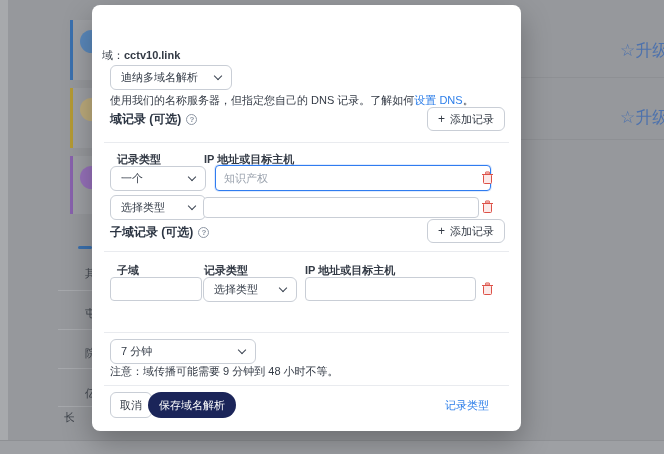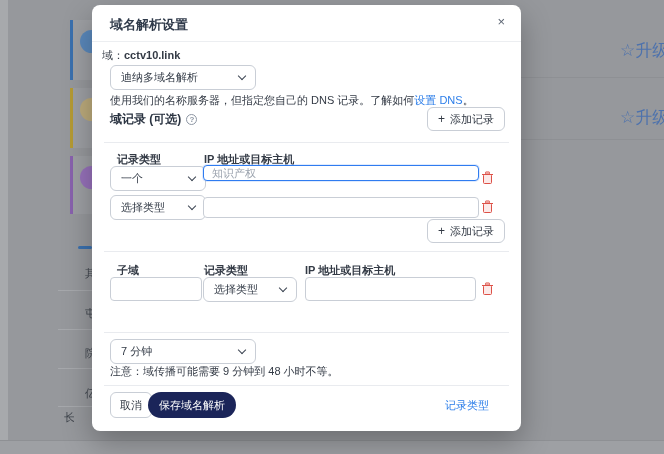--- a/index.html
+++ b/index.html
@@ -96,10 +96,6 @@
   <div class="bg-bottom-band"></div>
 
   <div class="modal">
-    <div class="m-header">
-      <div class="m-title">域名解析设置</div>
-      <div class="m-close">×</div>
-    </div>
 
     <div class="lbl" style="left:10px;top:43px;">
       <span>域：</span><span class="bold">cctv10.link</span>

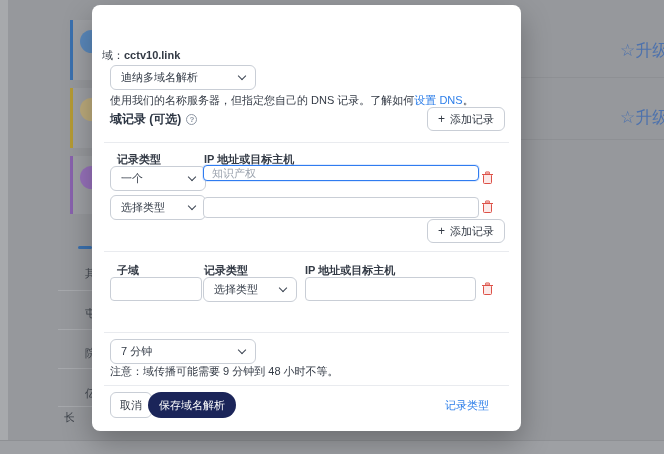--- a/index.html
+++ b/index.html
@@ -101,7 +101,7 @@
       <span>域：</span><span class="bold">cctv10.link</span>
     </div>
 
-    <div class="sel" style="left:18px;top:60px;width:146px;height:25px;">
+    <div class="sel" style="left:18px;top:60px;width:122px;height:25px;">
       <span>迪纳多域名解析</span>
       <span class="chev"></span>
     </div>

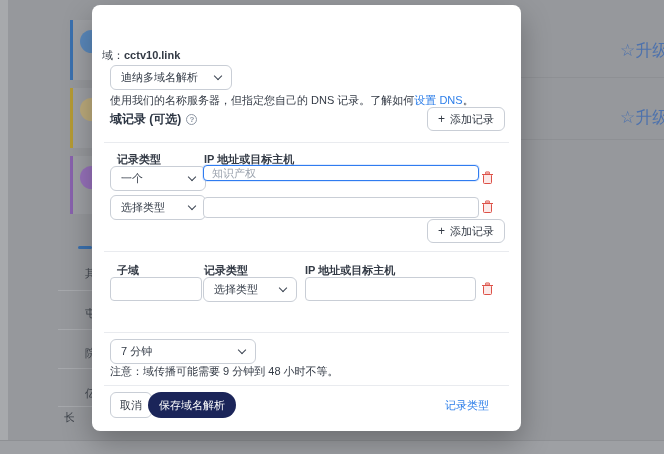--- a/index.html
+++ b/index.html
@@ -126,7 +126,7 @@
       <span>一个</span>
       <span class="chev"></span>
     </div>
-    <input class="inp focused" style="left: 111px; top: 160px; width: 276px; height: 16px; font-family: Liberation Serif, serif;" placeholder="知识产权">
+    <input class="inp focused" style="left: 123px; top: 160px; width: 276px; height: 26px; font-family: Liberation Serif, serif;" placeholder="知识产权">
     <div class="trash" style="top:166px;">
       <svg width="13" height="14" viewBox="0 0 13 14">
           <g fill="#fceae9" stroke="#dd5147" stroke-width="1">

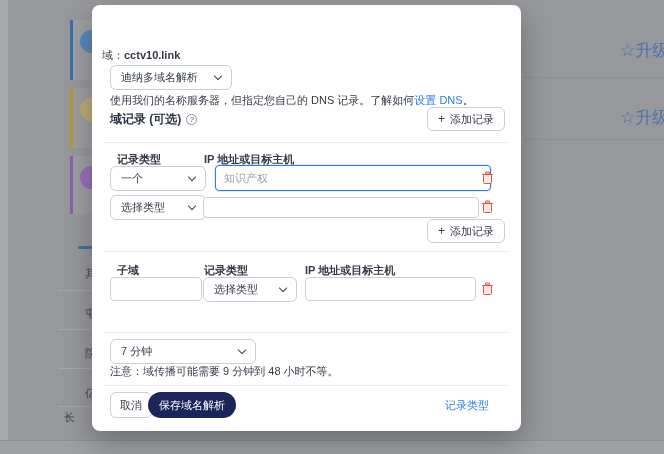--- a/index.html
+++ b/index.html
@@ -152,6 +152,9 @@
         </svg>
     </div>
 
+    <div class="sec-head" style="left:18px;top:219px;">
+      <span>子域记录 (可选)</span><span class="help">?</span>
+    </div>
     <div class="add-btn" style="top:214px;">
       <span class="plus">+</span>
       <span>添加记录</span>

